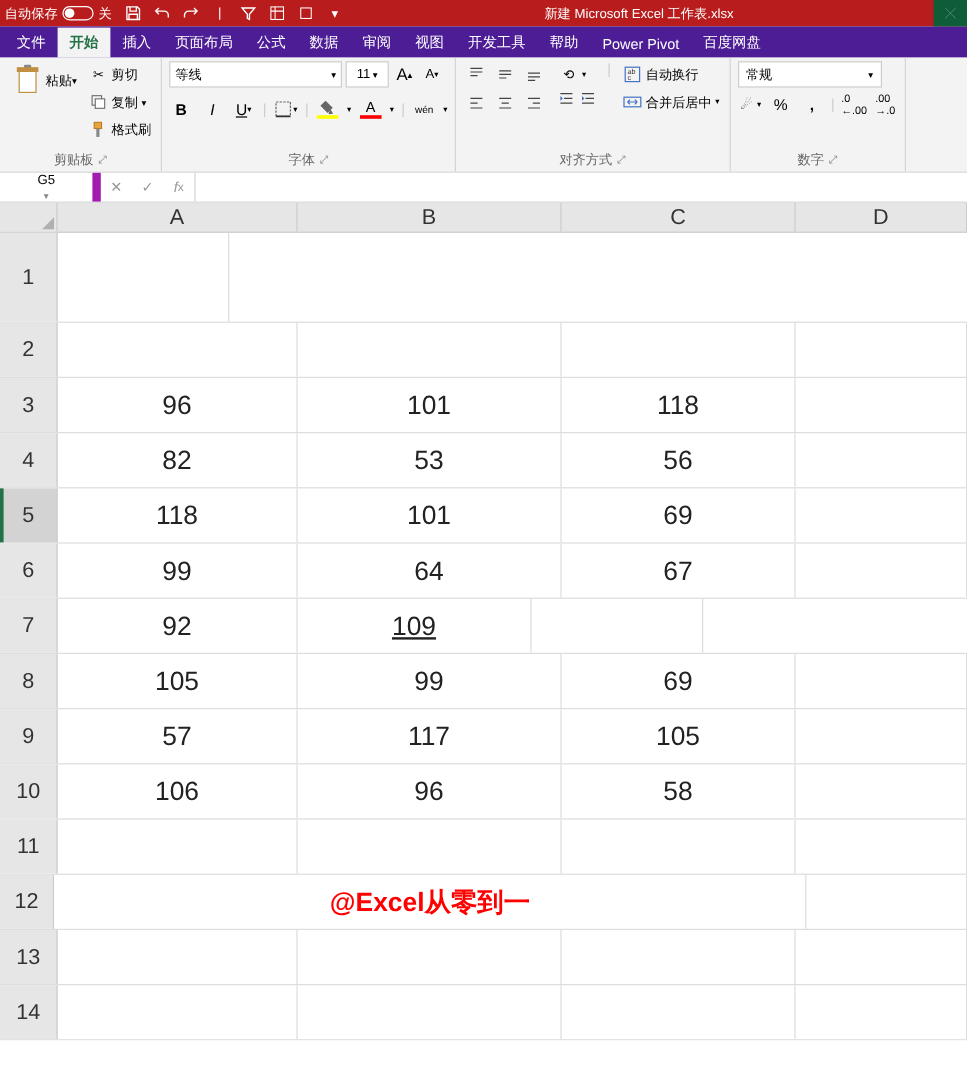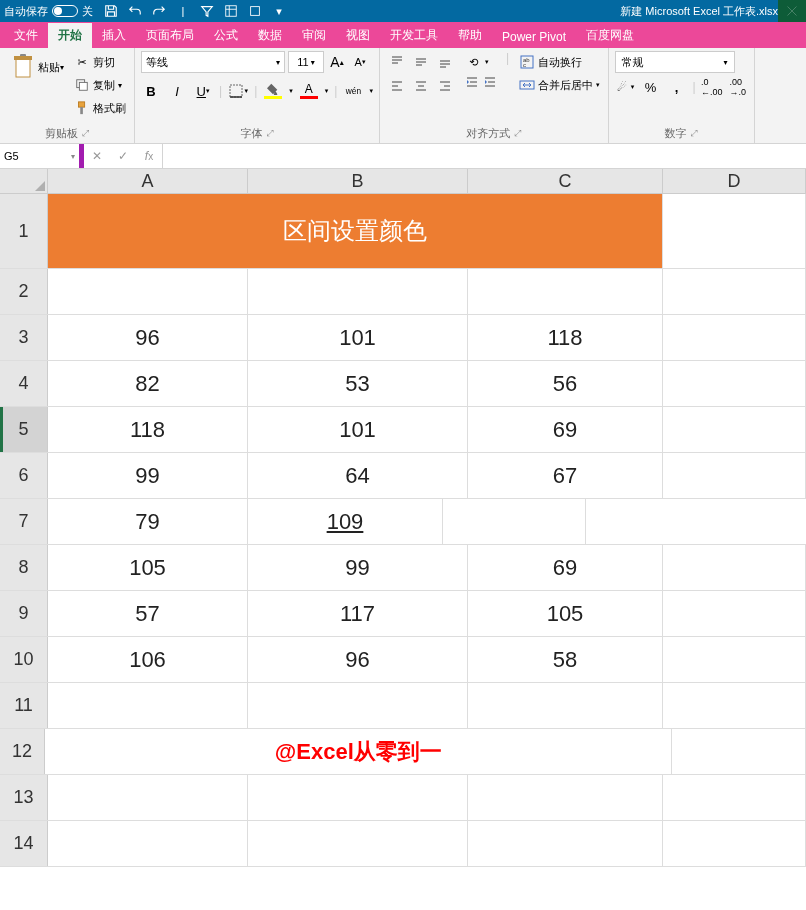--- a/index.html
+++ b/index.html
@@ -6,7 +6,7 @@
 body { font-family: "Microsoft YaHei", sans-serif; font-size: 12px; background: #fff; width: 806px; overflow: hidden; }
 
 
-.titlebar { background: #0369a1; color: #fff; height: 22px; display: flex; align-items: center; padding: 0 4px; font-size: 11px; }
+.titlebar { background: #b91c1c; color: #fff; height: 22px; display: flex; align-items: center; padding: 0 4px; font-size: 11px; }
 .titlebar .autosave { display: flex; align-items: center; gap: 4px; }
 .toggle { width: 26px; height: 12px; border: 1px solid #fff; border-radius: 6px; position: relative; }
 .toggle::after { content: ""; position: absolute; width: 8px; height: 8px; background: #fff; border-radius: 50%; top: 1px; left: 1px; }

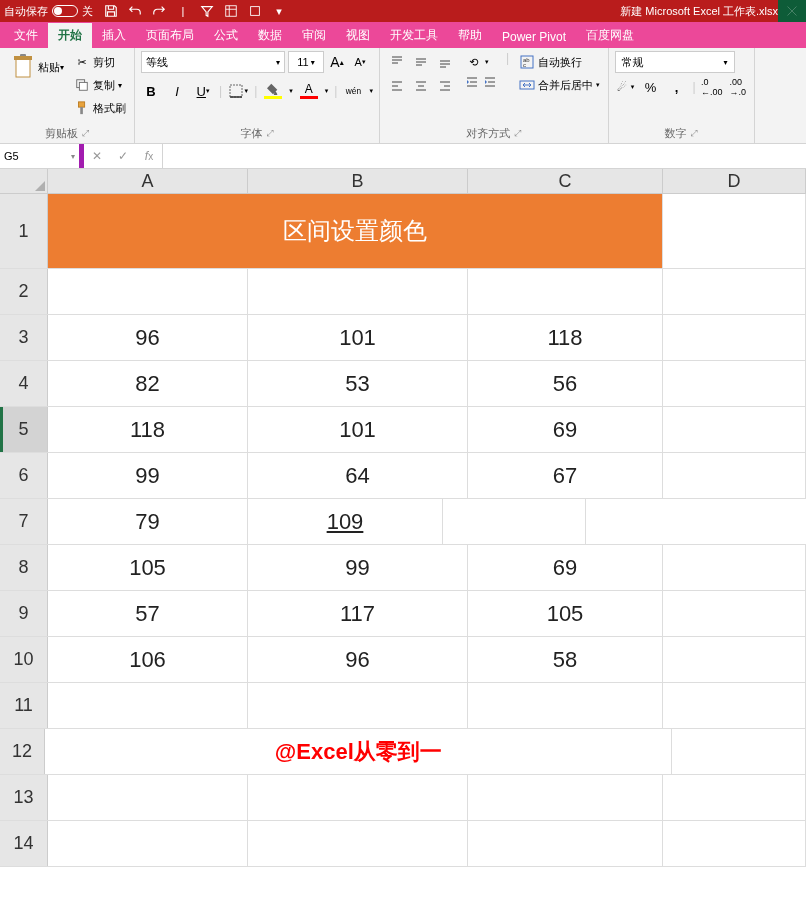--- a/index.html
+++ b/index.html
@@ -12,7 +12,7 @@
 .toggle::after { content: ""; position: absolute; width: 8px; height: 8px; background: #fff; border-radius: 50%; top: 1px; left: 1px; }
 .qat { display: flex; gap: 8px; margin-left: 10px; align-items: center; }
 .qat-icon { width: 16px; height: 16px; display: flex; align-items: center; justify-content: center; color: #fff; cursor: pointer; }
-.title-text { flex: 1; text-align: right; }
+.title-text { flex: 1; text-align: center; }
 .title-corner { width: 28px; height: 22px; background: #0e5c38; margin-left: auto; margin-right: -4px; display: flex; align-items: center; justify-content: center; }
 
 

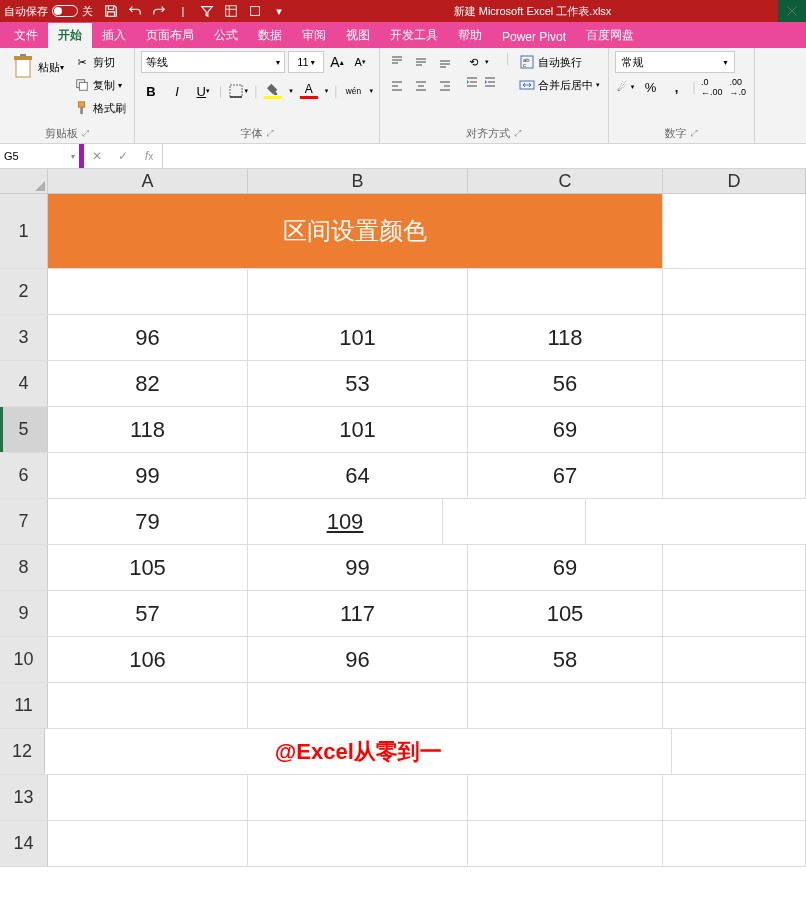--- a/index.html
+++ b/index.html
@@ -16,7 +16,7 @@
 .title-corner { width: 28px; height: 22px; background: #0e5c38; margin-left: auto; margin-right: -4px; display: flex; align-items: center; justify-content: center; }
 
 
-.tabs { background: #ec4899; display: flex; height: 26px; align-items: flex-end; padding-left: 4px; }
+.tabs { background: #4c1d95; display: flex; height: 26px; align-items: flex-end; padding-left: 4px; }
 .tab { padding: 4px 10px; color: #fff; cursor: pointer; font-size: 12px; }
 .tab.active { background: #f3f3f3; color: #217346; font-weight: bold; }
 

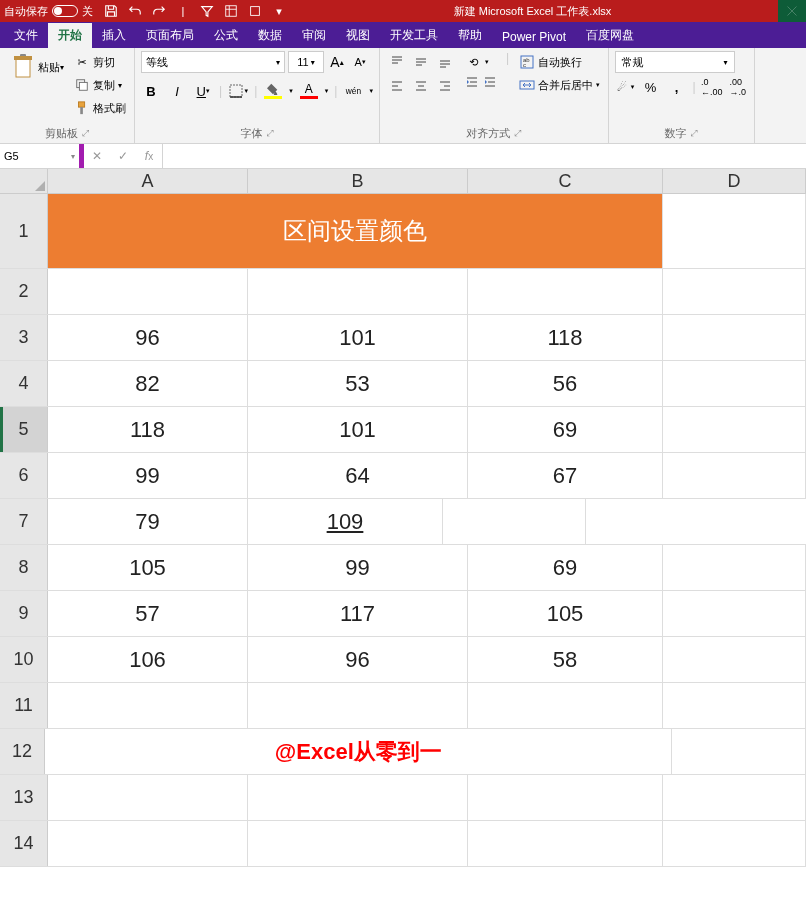--- a/index.html
+++ b/index.html
@@ -47,7 +47,7 @@
 
 
 .fbar { display: flex; height: 25px; border-bottom: 1px solid #d4d4d4; align-items: stretch; background: #fff; }
-.namebox { width: 84px; border-right: 5px solid #a21caf; display: flex; align-items: center; padding: 0 4px; font-size: 11px; justify-content: space-between; }
+.namebox { width: 84px; border-right: 7px solid #a21caf; display: flex; align-items: center; padding: 0 4px; font-size: 11px; justify-content: space-between; flex-direction: column; }
 .fbar-btns { display: flex; align-items: center; border-right: 1px solid #d4d4d4; }
 .fbar-btn { width: 26px; height: 100%; display: flex; align-items: center; justify-content: center; color: #999; cursor: pointer; }
 .fbar-input { flex: 1; padding: 0 6px; display: flex; align-items: center; }

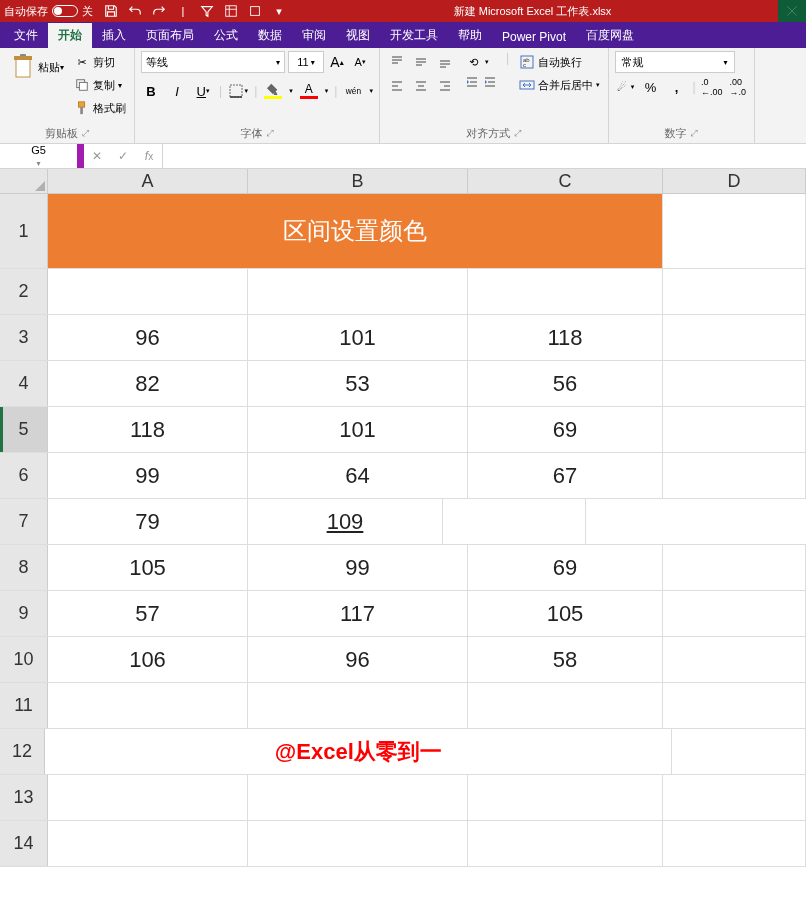--- a/index.html
+++ b/index.html
@@ -404,7 +404,6 @@
   <div id="rows">
       <div class="srow" style="height: 75px;">
         <div class="rowh">1</div>
-        <div class="cell merged-header" style="width: 615px;">区间设置颜色</div>
         <div class="cell" style="width: 143px;"></div>
       </div>
       <div class="srow" style="height: 46px;">

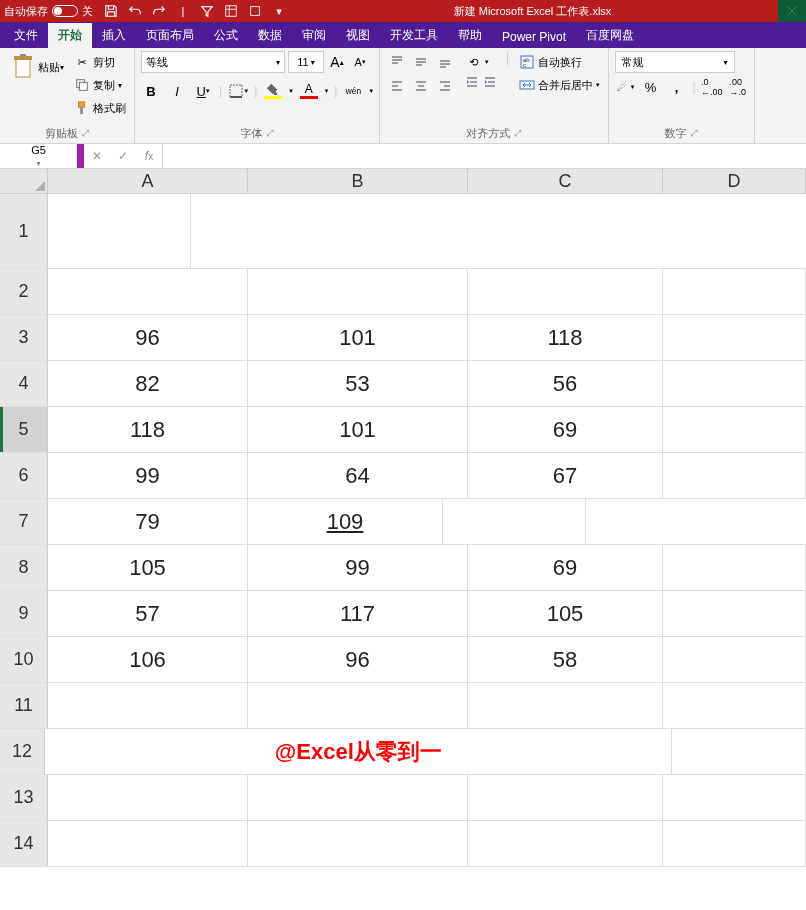--- a/index.html
+++ b/index.html
@@ -443,7 +443,7 @@
       </div>
       <div class="srow" style="height: 46px;">
         <div class="rowh">7</div>
-        <div class="cell" style="width: 200px;">79</div>
+        <div class="cell" style="width: 200px;">92</div>
         <div class="cell" style="width: 195px; text-decoration: underline;">109</div>
         <div class="cell" style="width: 143px;"></div>
       </div>

